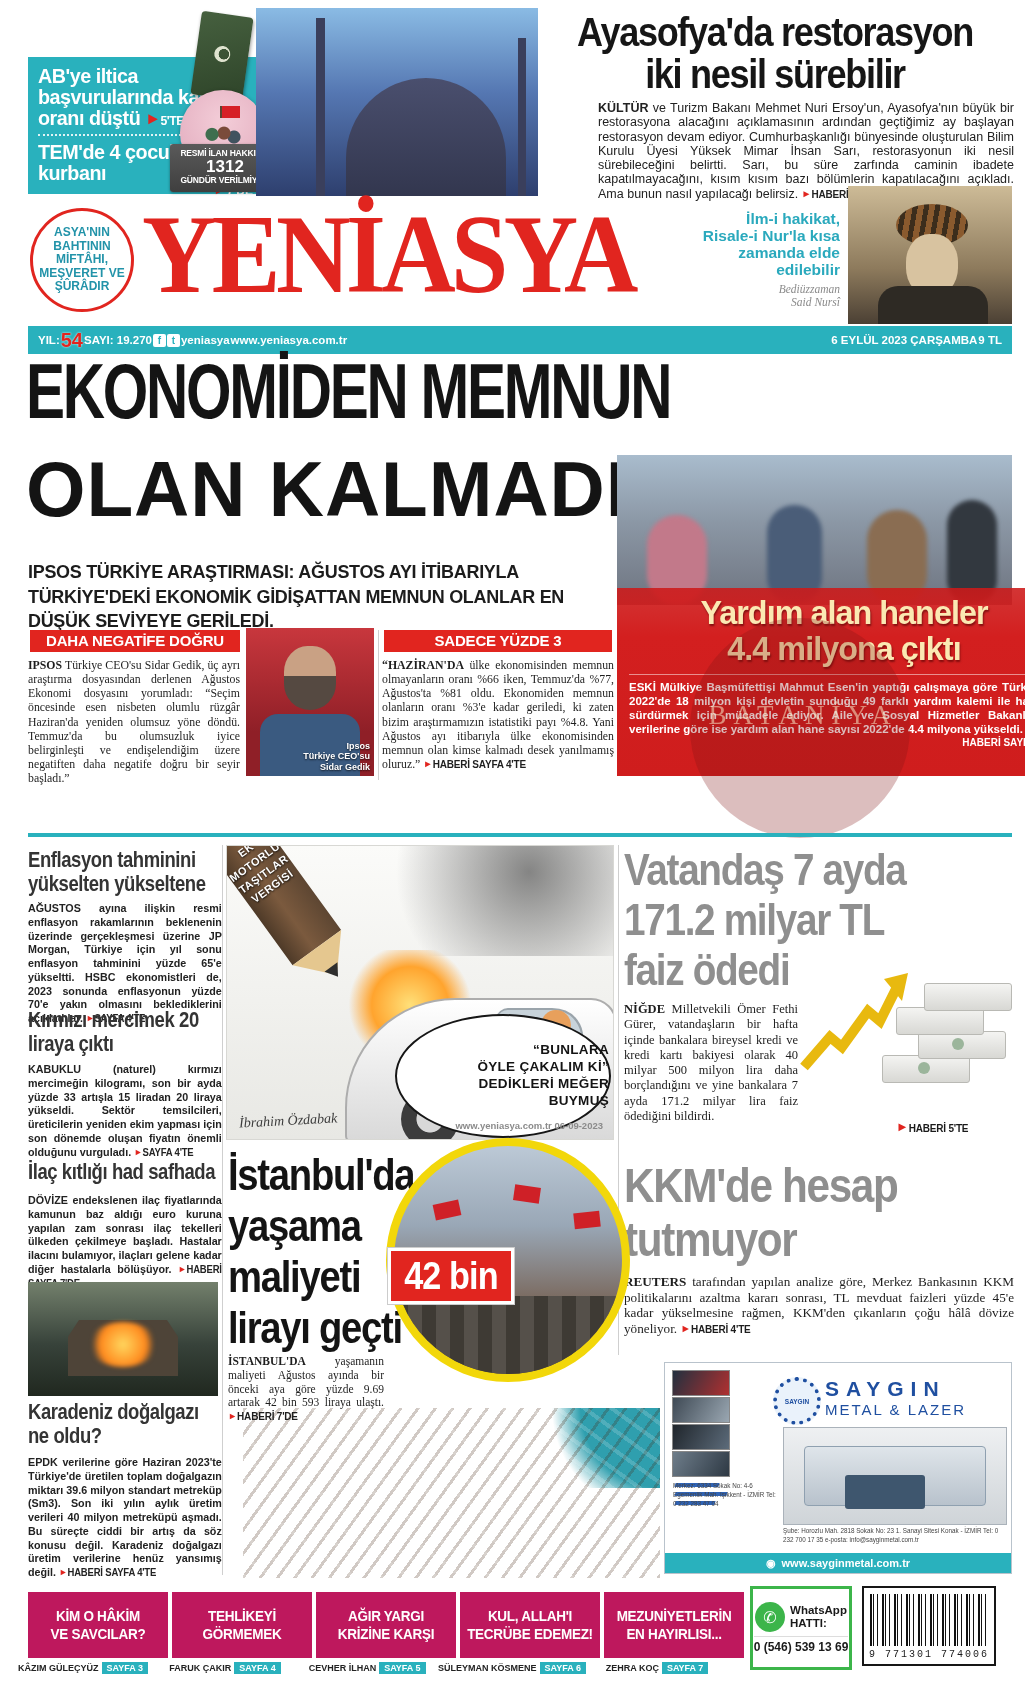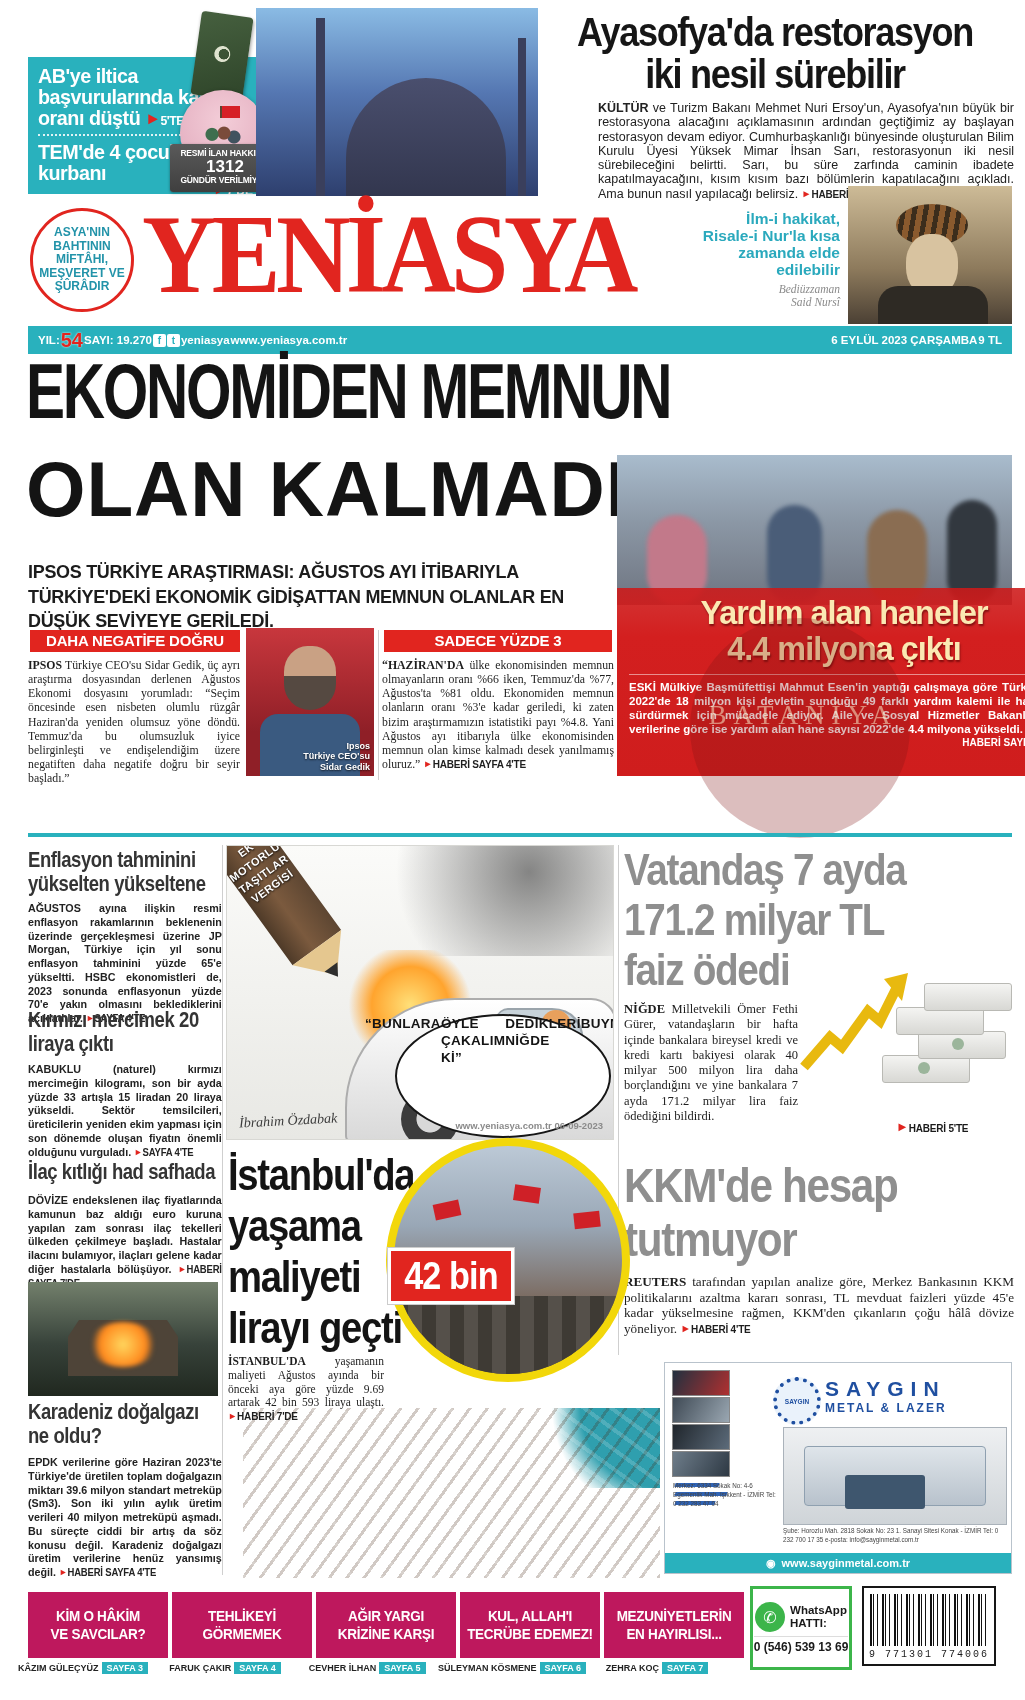--- a/index.html
+++ b/index.html
@@ -150,7 +150,7 @@
   .driver{position:absolute;right:44px;top:10px;width:30px;height:30px;border-radius:50%;background:#e8a05c}
   .driver .mouth{position:absolute;left:9px;top:16px;width:12px;height:10px;border-radius:50%;background:#7a2c1e}
   .bubble{position:absolute;left:168px;top:168px;width:212px;height:120px;background:#fff;border:2.5px solid #161616;
-           border-radius:50%;display:flex;flex-direction:row;justify-content:center;text-align:left}
+           border-radius:50%;display:flex;flex-direction:column;justify-content:center;text-align:right}
   .bubble div{font-weight:800;font-size:13.5px;line-height:1.25;letter-spacing:.3px;color:#141414}
   .signature{position:absolute;left:12px;bottom:10px;font-family:"Liberation Serif",serif;font-style:italic;
            font-size:14px;color:#3c3c3c;transform:rotate(-3deg)}

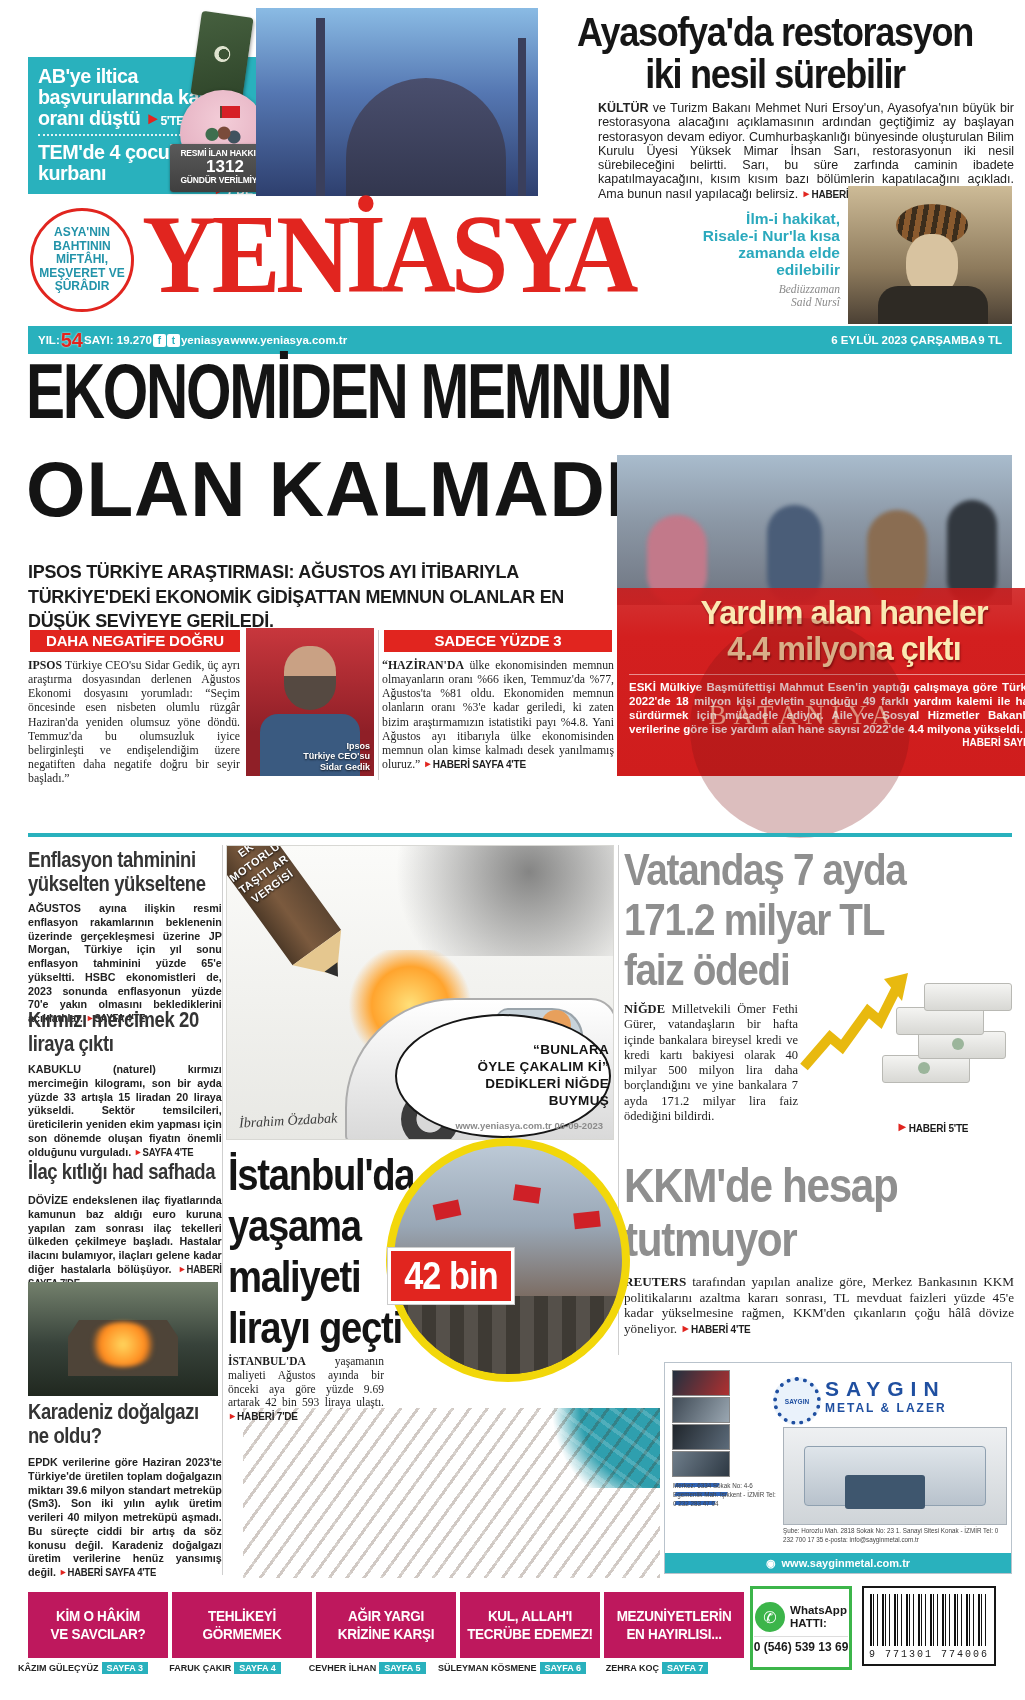--- a/index.html
+++ b/index.html
@@ -416,7 +416,7 @@
     <div class="bubble">
       <div>“BUNLARA</div>
       <div>ÖYLE ÇAKALIM Kİ”</div>
-      <div>DEDİKLERİ NİĞDE</div>
+      <div>DEDİKLERİ MEĞER</div>
       <div>BUYMUŞ</div>
     </div>
     <div class="signature">İbrahim Özdabak</div>

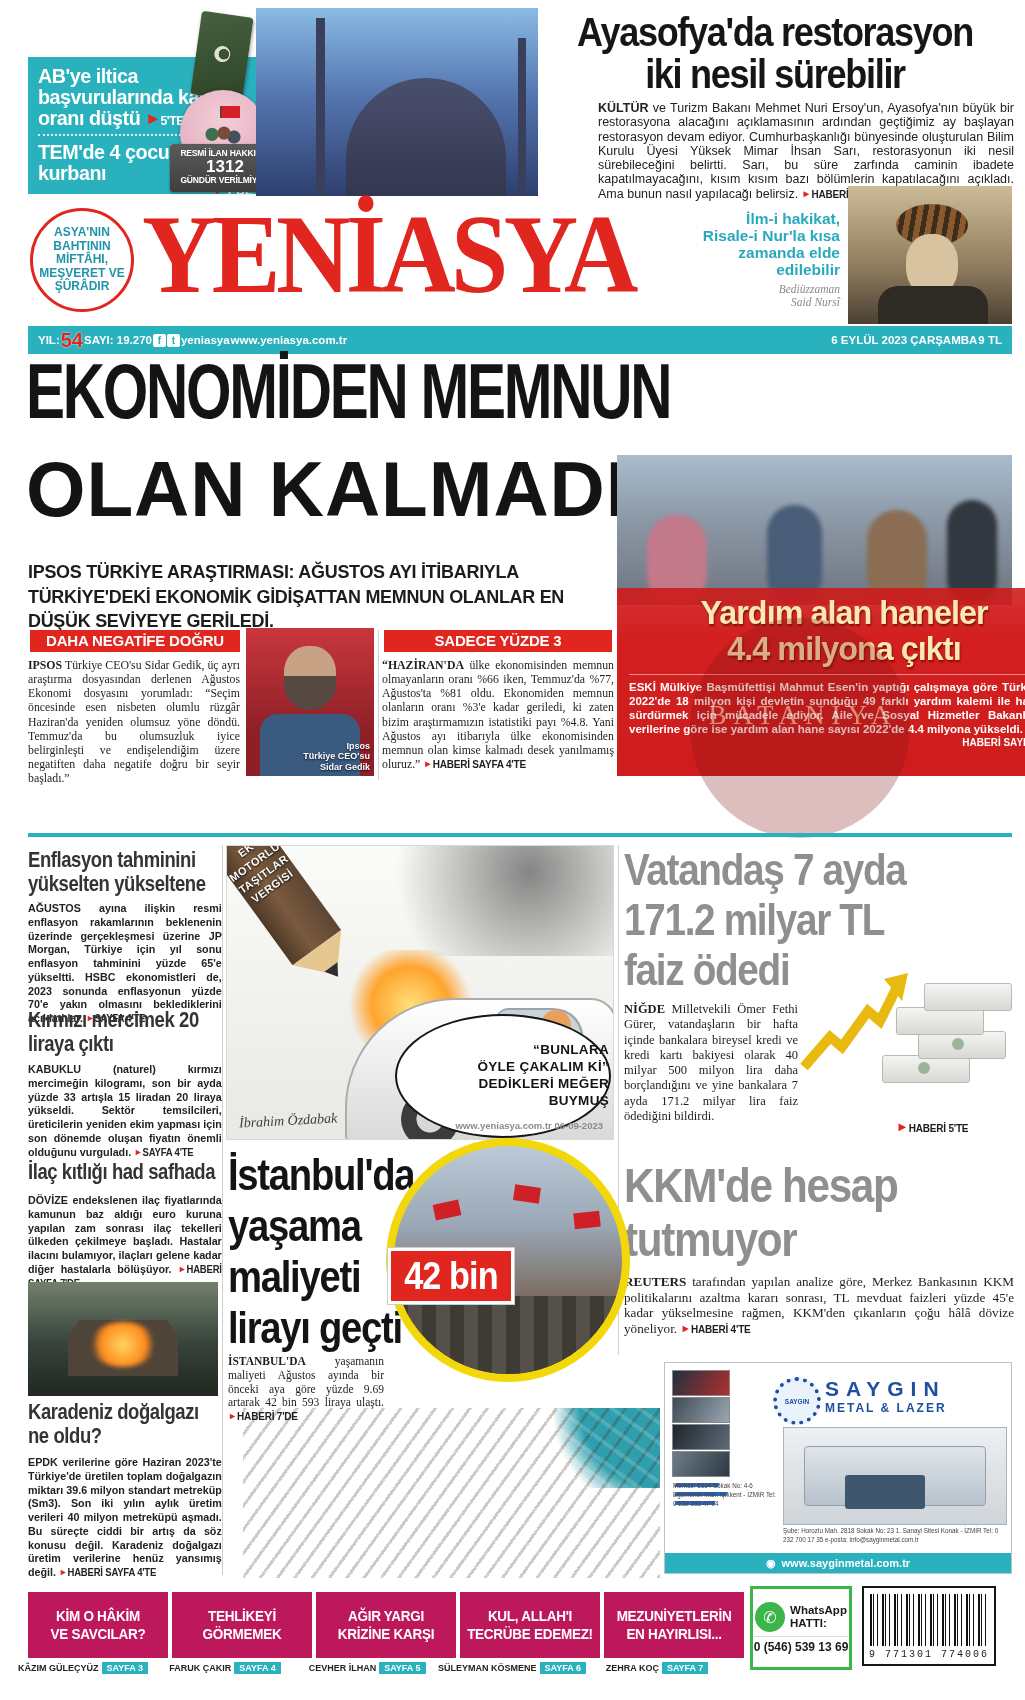--- a/index.html
+++ b/index.html
@@ -206,7 +206,7 @@
             border:4px dotted #1f4fa0;background:#eaf2fb;display:flex;align-items:center;justify-content:center;
             color:#1f4fa0;font-size:6.5px;font-weight:900}
   .ad .nm1{position:absolute;left:160px;top:14px;color:#1f4fa0;font-weight:900;font-size:21px;letter-spacing:7px}
-  .ad .nm2{position:absolute;left:160px;top:38px;color:#1f4fa0;font-weight:700;font-size:12px;letter-spacing:2px}
+  .ad .nm2{position:absolute;left:160px;top:38px;color:#1f4fa0;font-weight:400;font-size:15px;letter-spacing:2px}
   .ad .machine{position:absolute;left:118px;top:64px;width:222px;height:96px;
             background:linear-gradient(#eef0f2,#cfd4d8);border:1px solid #aab2ba}
   .ad .mbody{position:absolute;left:20px;top:18px;width:180px;height:58px;background:linear-gradient(#dfe5ea,#b8c2cc);

